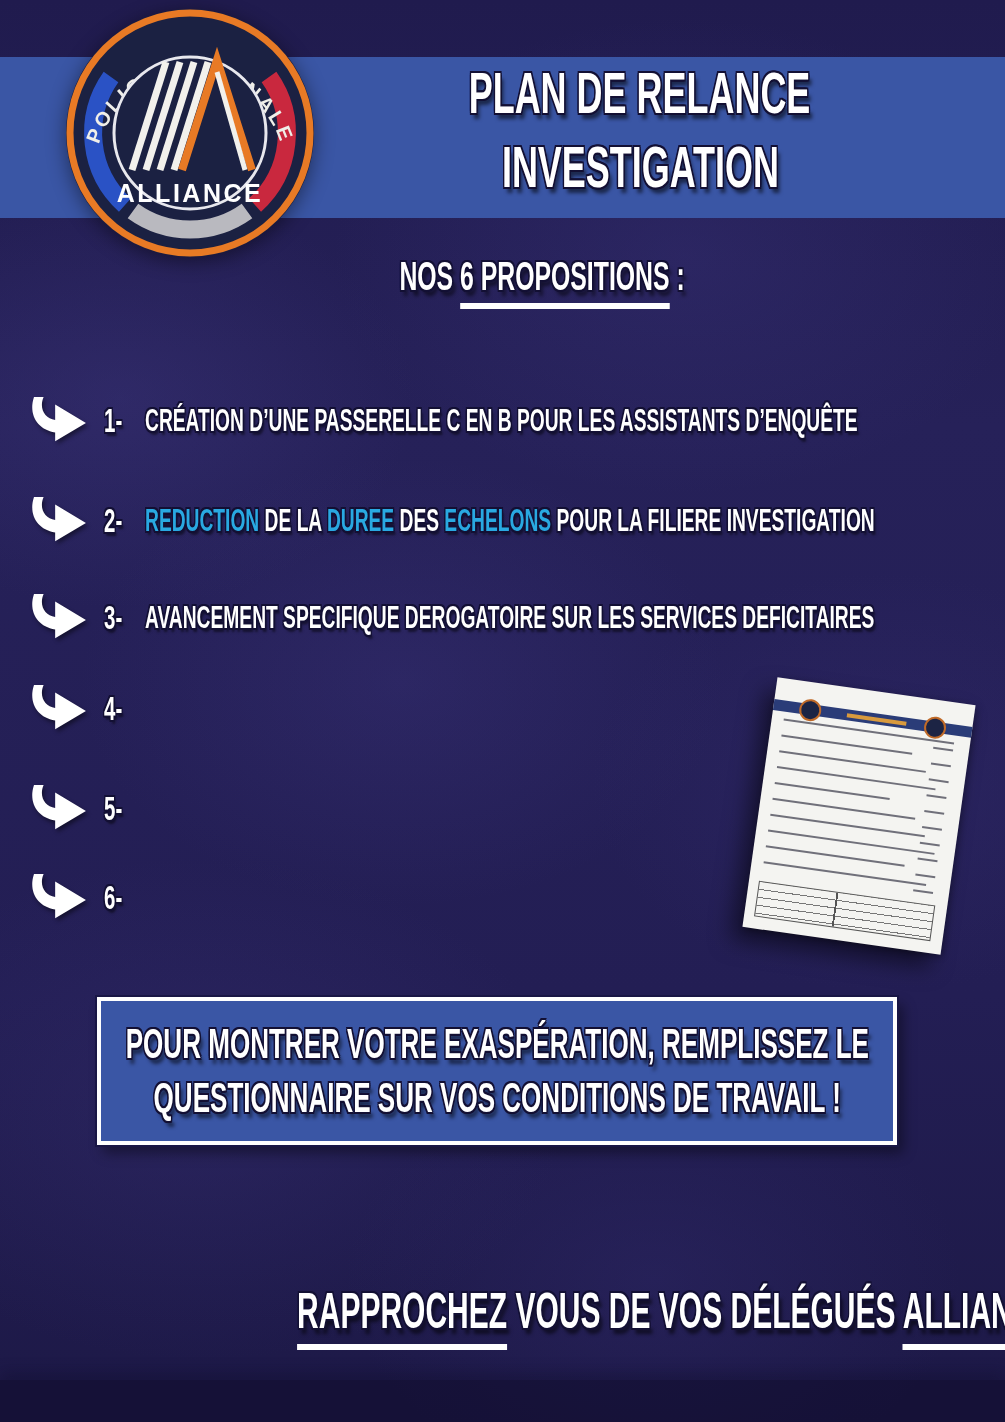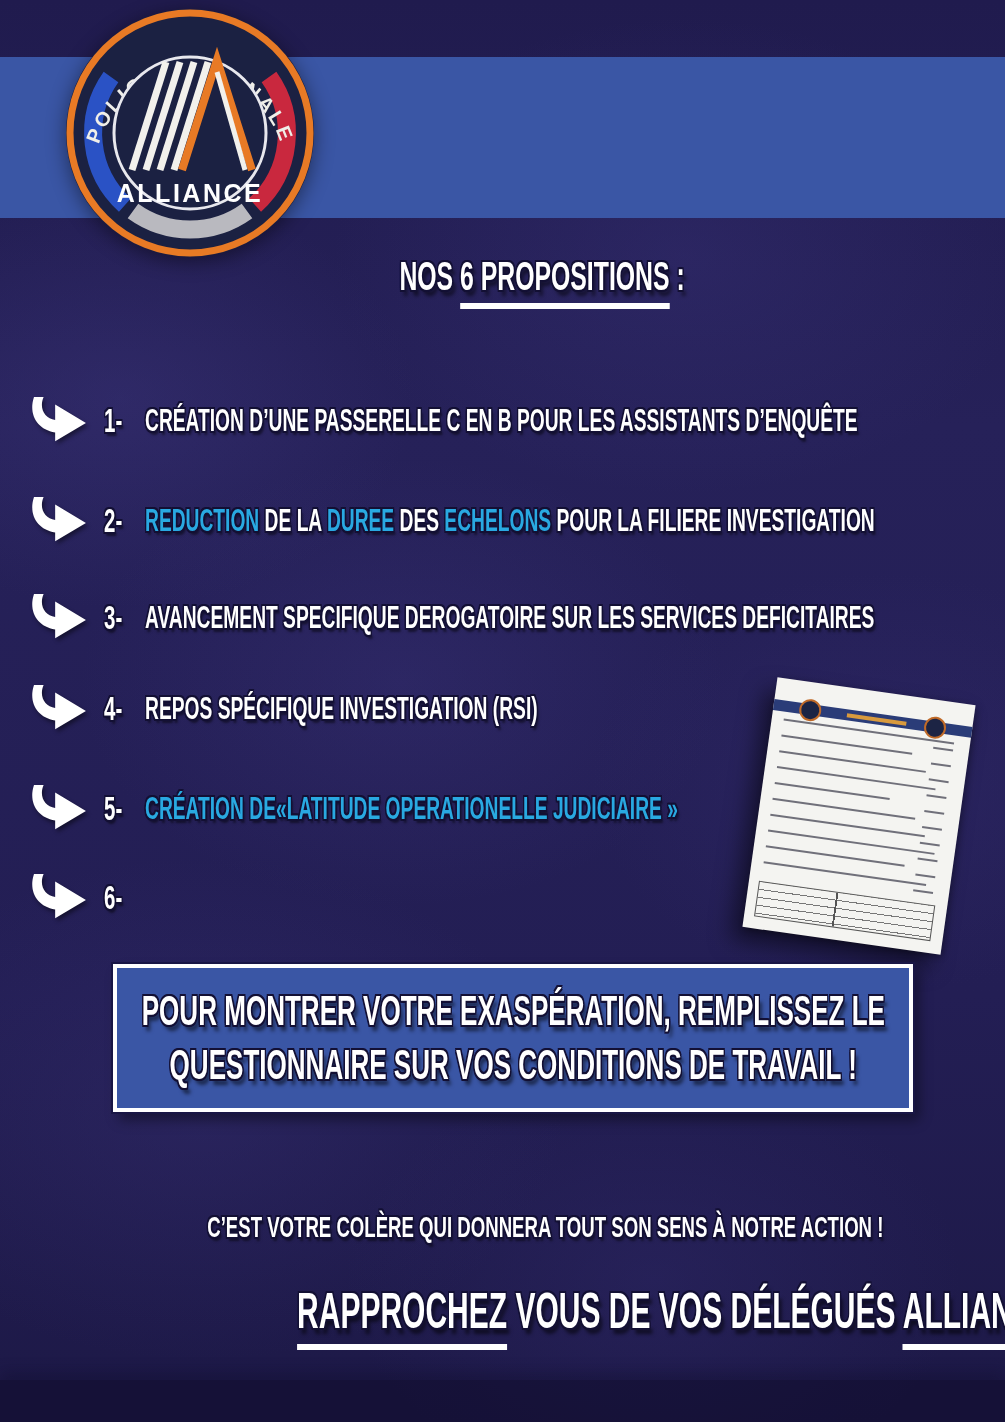--- a/index.html
+++ b/index.html
@@ -94,6 +94,9 @@
     <text x="128" y="200" text-anchor="middle" font-family="Liberation Sans, sans-serif" font-size="25" font-weight="bold" letter-spacing="2.5" fill="#ffffff">ALLIANCE</text>
   </svg>
 
+  <div class="title1 outl">
+    <span class="cond">PLAN DE RELANCE</span>
+  </div>
 
   <div class="subtitle outl">
     <span class="cond"><span>NOS </span><span class="ul">6 PROPOSITIONS</span><span> :</span></span>

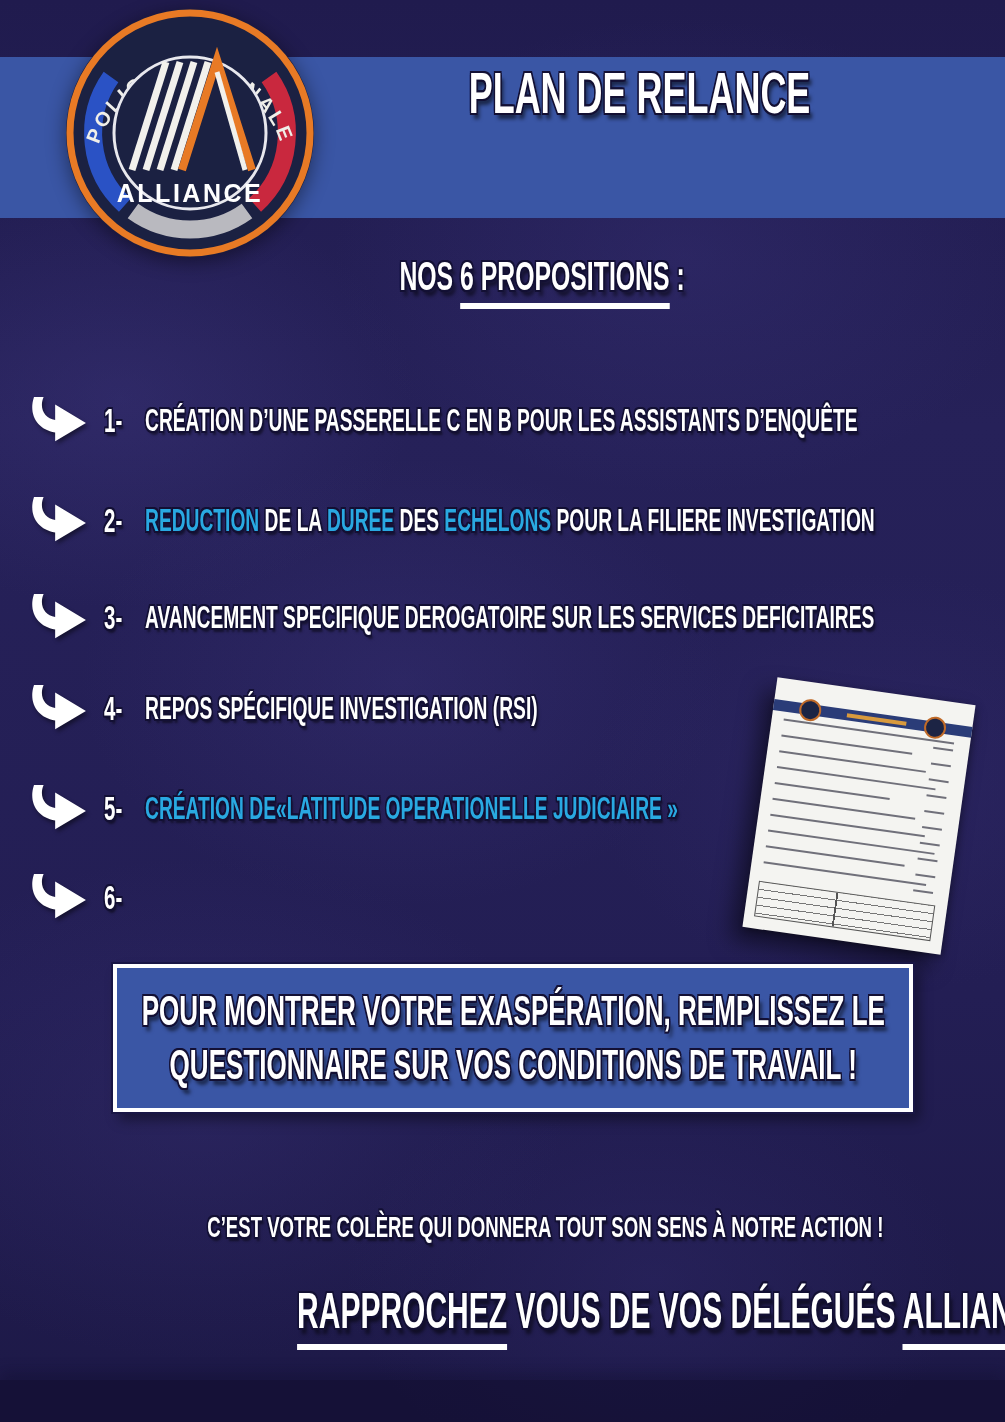--- a/index.html
+++ b/index.html
@@ -97,6 +97,9 @@
   <div class="title1 outl">
     <span class="cond">PLAN DE RELANCE</span>
   </div>
+  <div class="title2 outl">
+    <span class="cond">INVESTIGATION</span>
+  </div>
 
   <div class="subtitle outl">
     <span class="cond"><span>NOS </span><span class="ul">6 PROPOSITIONS</span><span> :</span></span>

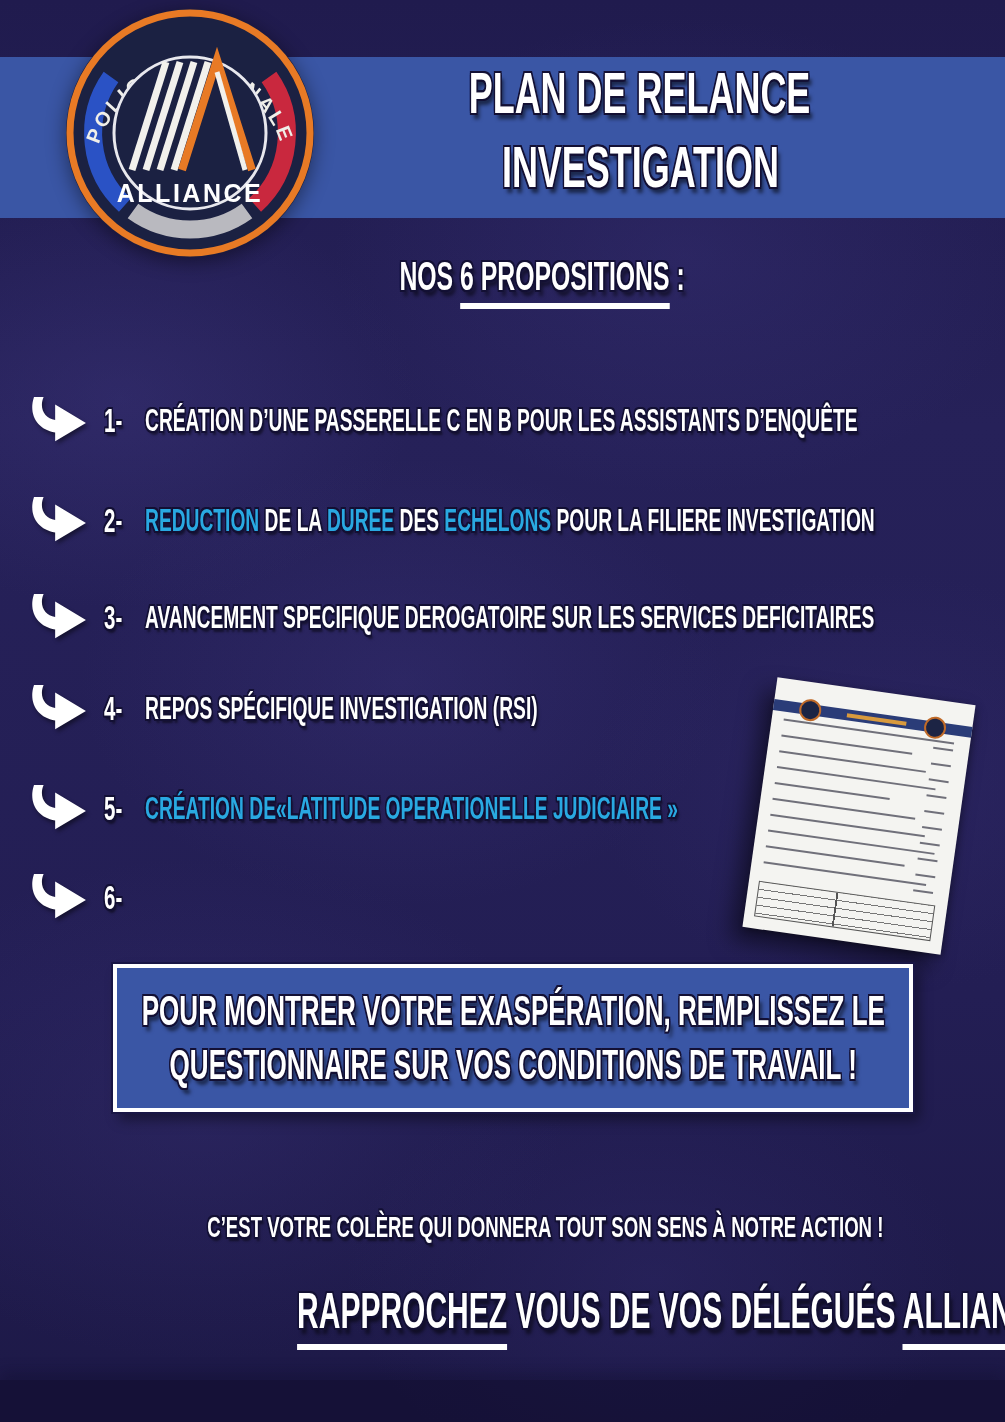--- a/index.html
+++ b/index.html
@@ -132,7 +132,6 @@
     <path d="M6,2 C0,20 9,36 28,39 L28,48 L60,29 L28,10 L28,26 C17,24 11,14 16,2 Z" fill="#ffffff"></path>
   </svg>
         <span class="prop-num outl-sm"><span class="cond-left">4-</span></span>
-        <span class="prop-text outl-sm"><span class="cond-left"><span class="seg-white">REPOS SPÉCIFIQUE INVESTIGATION (RSI)</span></span></span>
       </div>
       <div class="prop-row" style="top: 780px;">
         <svg class="prop-arrow" viewBox="0 0 64 52">

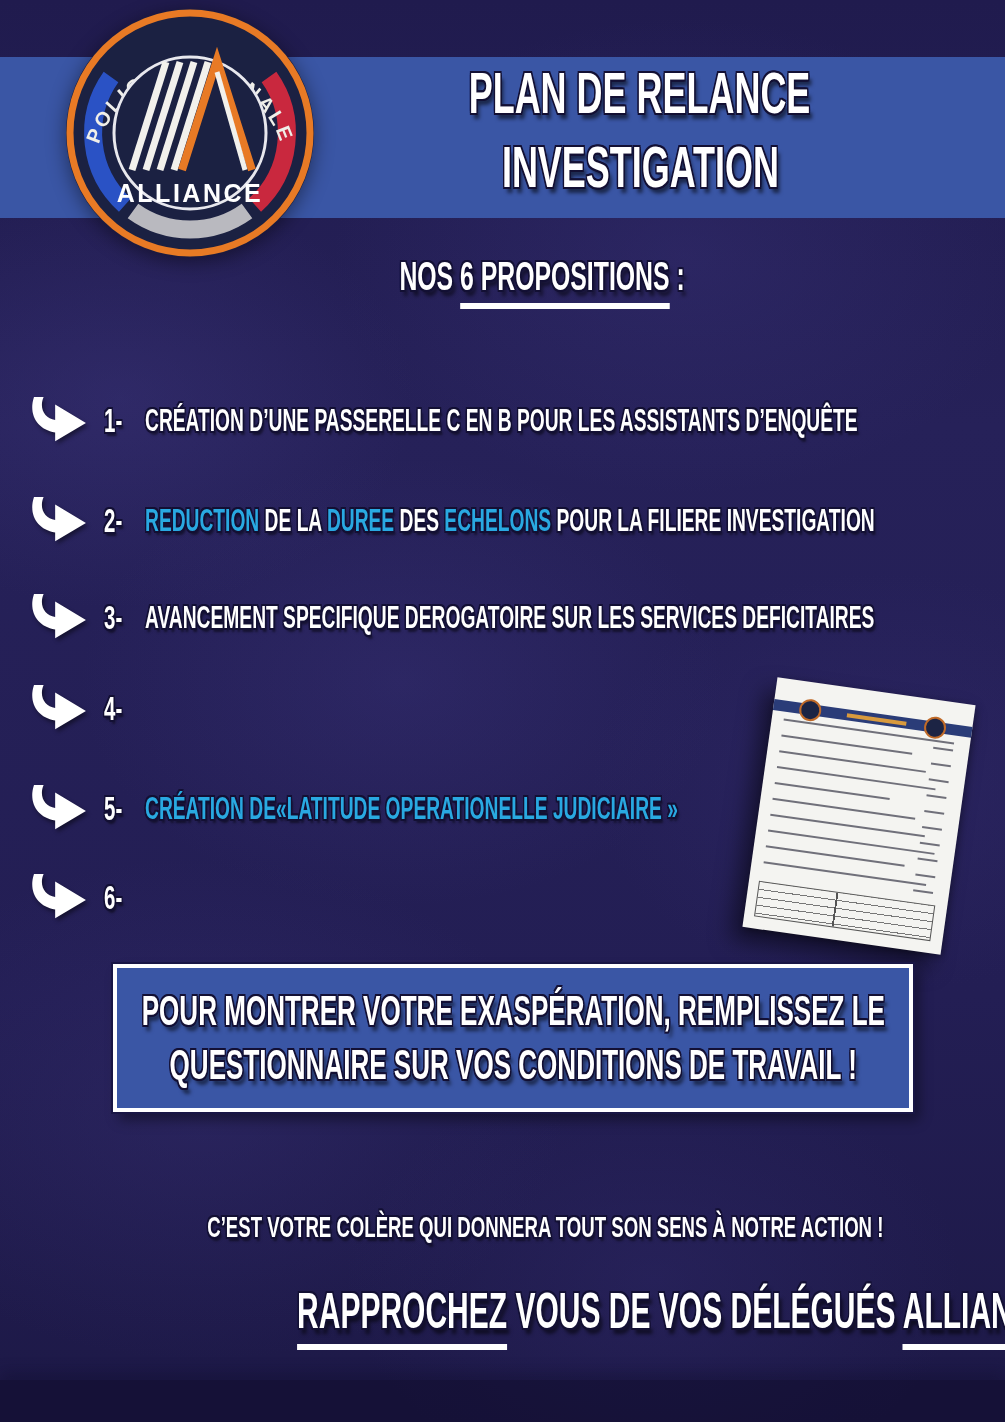--- a/index.html
+++ b/index.html
@@ -138,7 +138,6 @@
     <path d="M6,2 C0,20 9,36 28,39 L28,48 L60,29 L28,10 L28,26 C17,24 11,14 16,2 Z" fill="#ffffff"></path>
   </svg>
         <span class="prop-num outl-sm"><span class="cond-left">5-</span></span>
-        <span class="prop-text outl-sm"><span class="cond-left"><span class="seg-blue">CRÉATION DE«LATITUDE OPERATIONELLE JUDICIAIRE »</span></span></span>
       </div>
       <div class="prop-row" style="top: 869px;">
         <svg class="prop-arrow" viewBox="0 0 64 52">

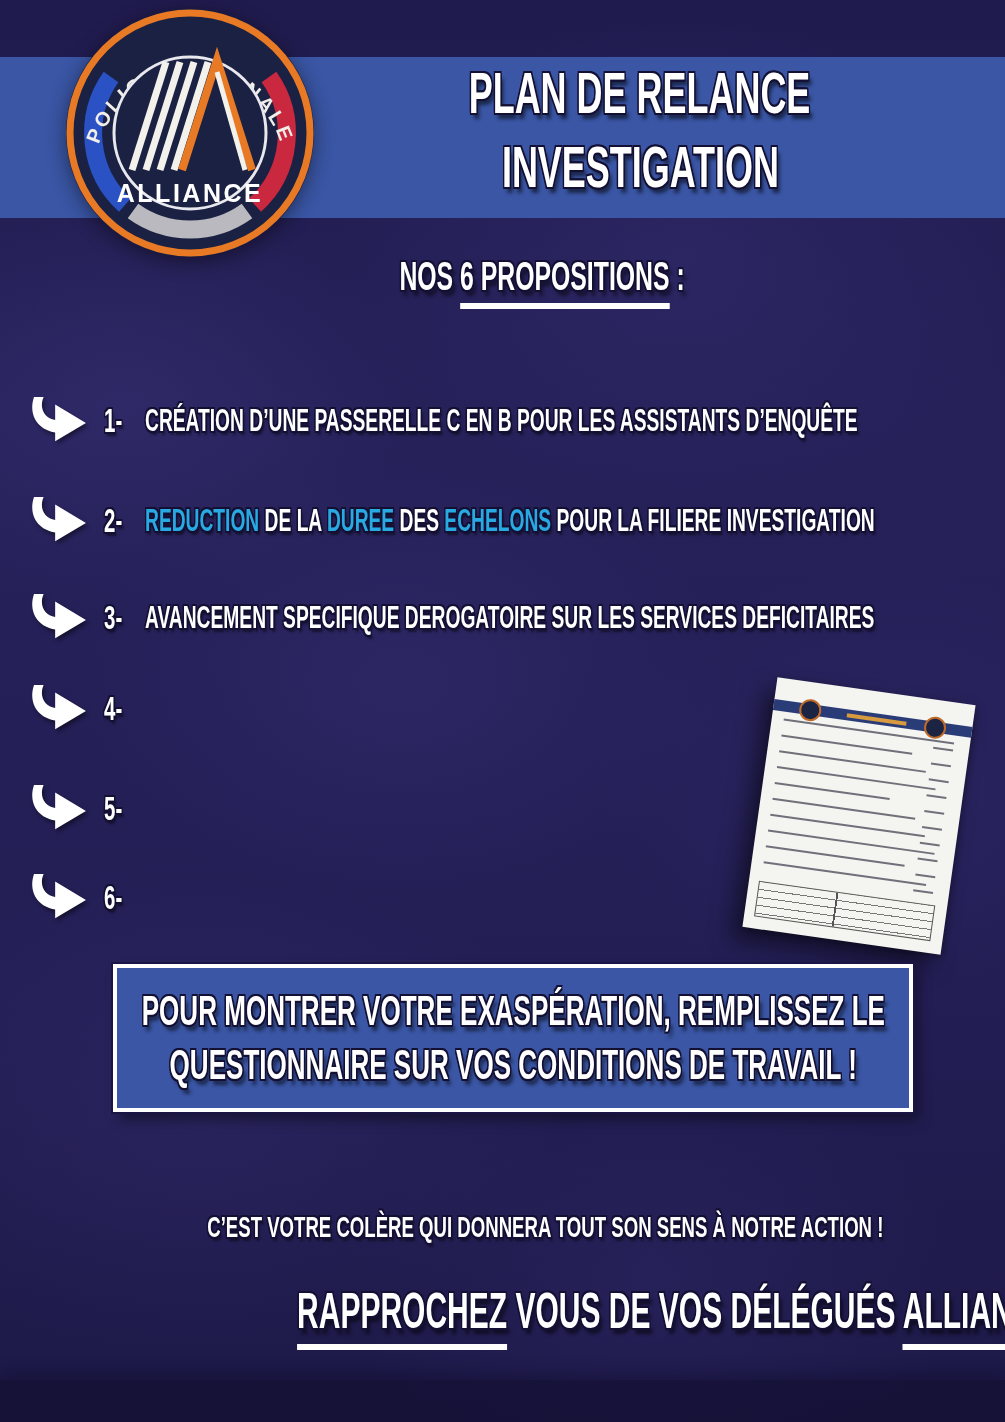--- a/index.html
+++ b/index.html
@@ -50,9 +50,9 @@
   .paper-table{position:absolute;left:5%;bottom:12px;width:88%;height:34px;border:1px solid #555;
     background-image:linear-gradient(90deg,transparent 44%,#555 44%,#555 45%,transparent 45%),
       repeating-linear-gradient(180deg,transparent 0,transparent 7px,#777 7px,#777 8px);}
-  .callout{position:absolute;left:97px;top:964px;width:792px;height:140px;background:var(--band);
+  .callout{position:absolute;left:97px;top:997px;width:792px;height:140px;background:var(--band);
     border:4px solid #fff;box-shadow:0 0 0 2px #191645,6px 8px 12px rgba(0,0,0,.4);
-    display:flex;flex-direction:column;justify-content:center;align-items:center;gap:10px;margin-left:16px;}
+    display:flex;flex-direction:column;justify-content:center;align-items:center;gap:10px;}
   .callout-line{font-size:42px;font-weight:bold;line-height:1.05;}
   .message{position:absolute;left:0;top:1210px;width:100%;text-align:center;font-size:30px;font-weight:bold;}
   .cta{position:absolute;left:0;top:1284px;width:100%;text-align:center;font-size:50px;font-weight:bold;line-height:1.1;}

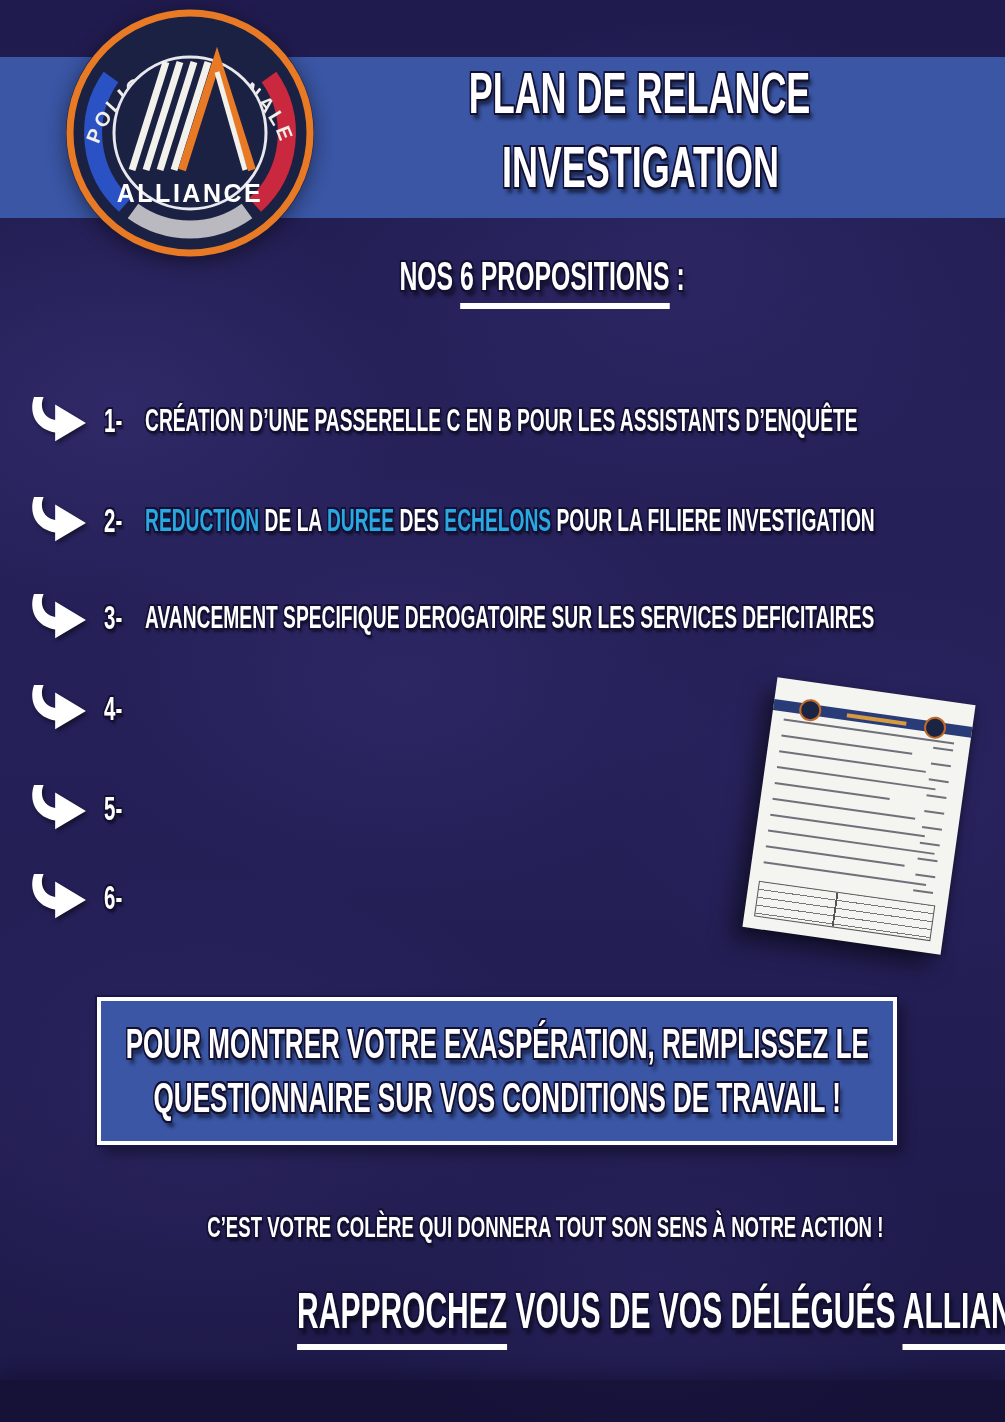--- a/index.html
+++ b/index.html
@@ -186,9 +186,6 @@
     </div>
   </div>
 
-  <div class="message outl-sm">
-    <span class="cond">C’EST VOTRE COLÈRE QUI DONNERA TOUT SON SENS À NOTRE ACTION !</span>
-  </div>
 
   <div class="cta outl">
     <span class="cond-cta"><span class="ul">RAPPROCHEZ</span><span> VOUS DE VOS DÉLÉGUÉS </span><span class="ul">ALLIANCE PN PATS</span></span>

